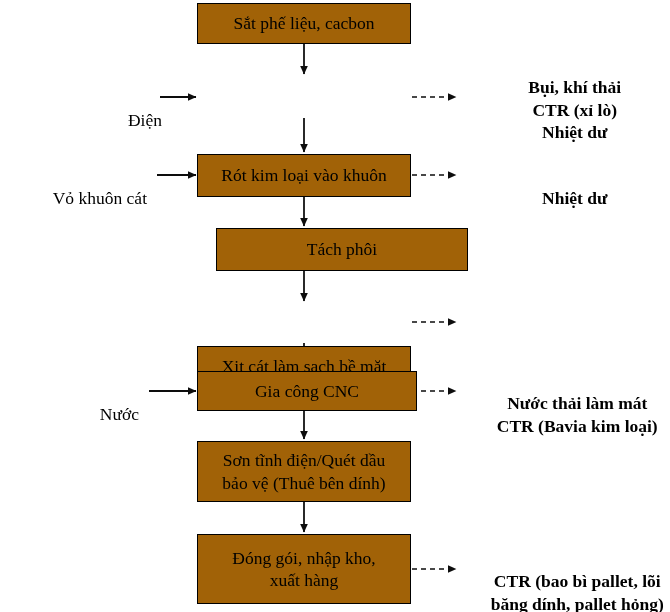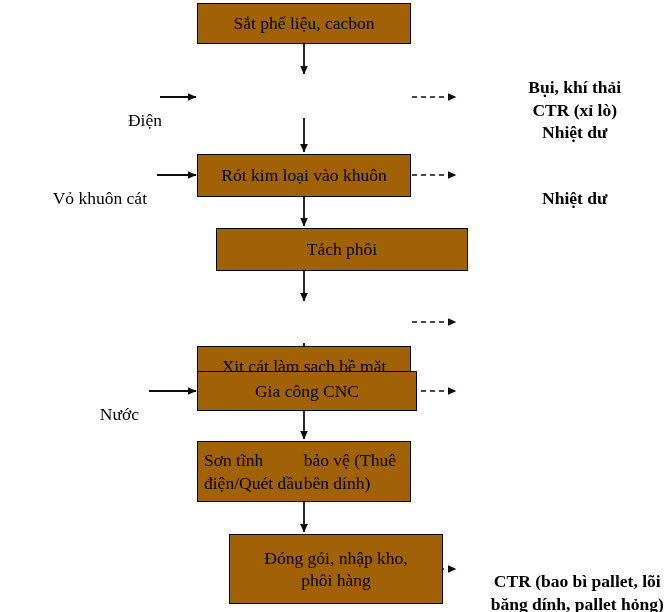--- a/index.html
+++ b/index.html
@@ -144,6 +144,10 @@
   </div>
 
 
+  <div class="io-label right" style="left:466px; top:369px; width:205px;">
+    <span>Nước thải làm mát</span>
+    <span>CTR (Bavia kim loại)</span>
+  </div>
 
   <div class="io-label right" style="left:466px; top:547px; width:205px;">
     <span>CTR (bao bì pallet, lõi</span>

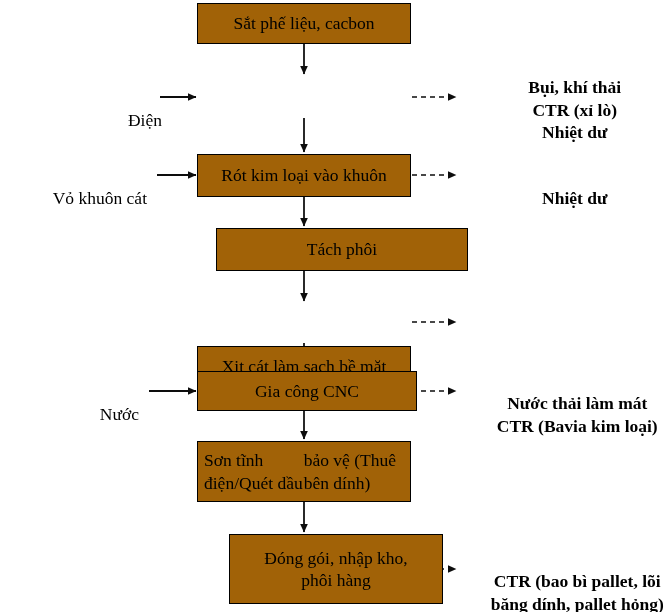--- a/index.html
+++ b/index.html
@@ -111,7 +111,7 @@
     <span>Gia công CNC</span>
   </div>
 
-  <div class="node" style="left:197px; top:441px; width:214px; height:61px; flex-direction:row;">
+  <div class="node" style="left:197px; top:441px; width:214px; height:61px; flex-direction:column;">
     <span>Sơn tĩnh điện/Quét dầu</span>
     <span>bảo vệ (Thuê bên dính)</span>
   </div>

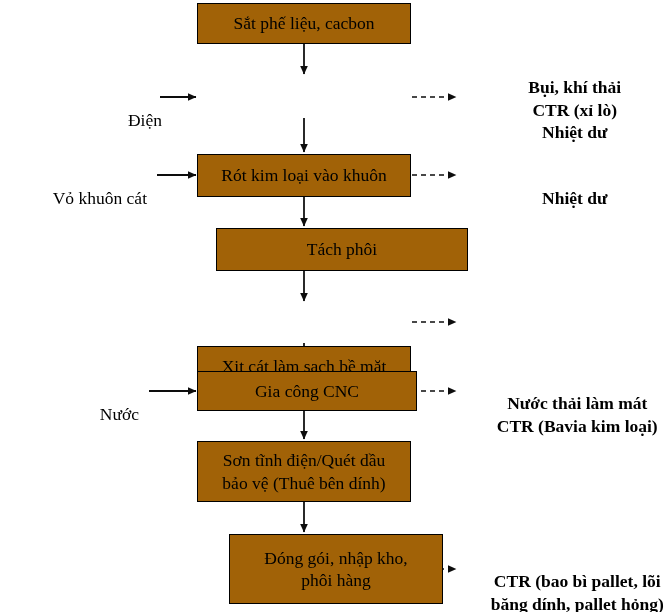--- a/index.html
+++ b/index.html
@@ -116,7 +116,7 @@
     <span>bảo vệ (Thuê bên dính)</span>
   </div>
 
-  <div class="node" style="left:197px; top:534px; width:214px; height:70px; flex-direction:column;margin-left:32px;">
+  <div class="node" style="left:197px; top:534px; width:214px; height:70px; flex-direction:column;">
     <span>Đóng gói, nhập kho,</span>
     <span>phôi hàng</span>
   </div>

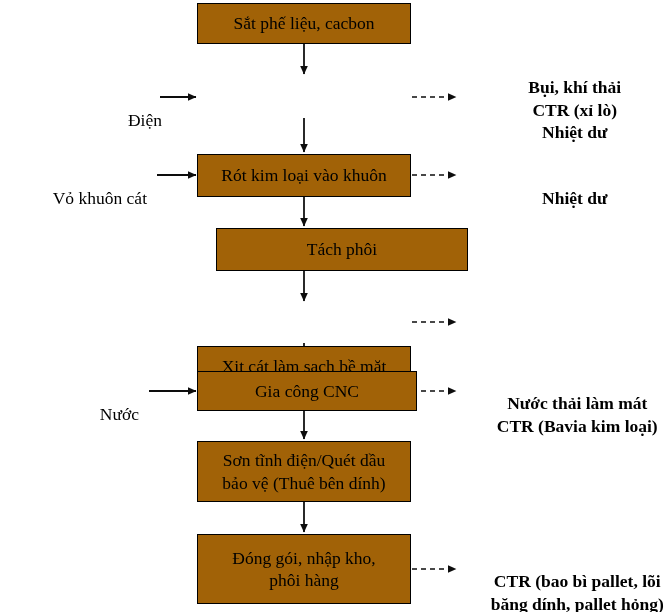--- a/index.html
+++ b/index.html
@@ -118,7 +118,7 @@
 
   <div class="node" style="left:197px; top:534px; width:214px; height:70px; flex-direction:column;">
     <span>Đóng gói, nhập kho,</span>
-    <span>phôi hàng</span>
+    <span>xuất hàng</span>
   </div>
 
   <div class="io-label left" style="left:52px; top:86px; width:110px;">

